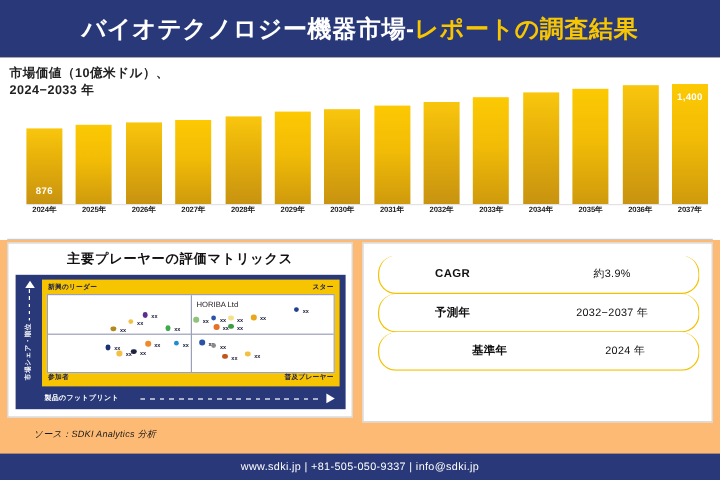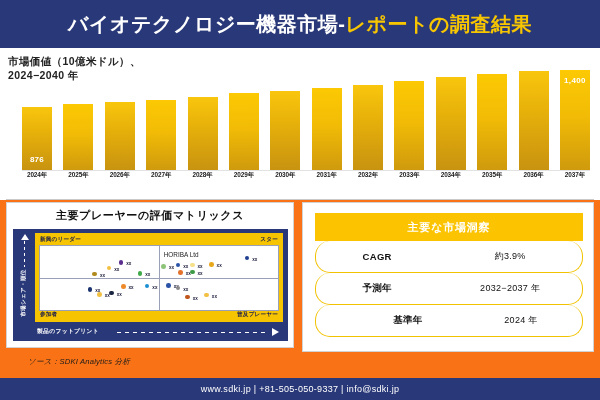--- a/index.html
+++ b/index.html
@@ -9,7 +9,7 @@
     font-family:"Liberation Sans","DejaVu Sans",sans-serif;
     color:#1b1b1b;
   }
-  #page{position:relative;width:600px;height:400px;background:#f97316;}
+  #page{position:relative;width:600px;height:400px;background:#fdba74;}
 
   
   .titlebar{

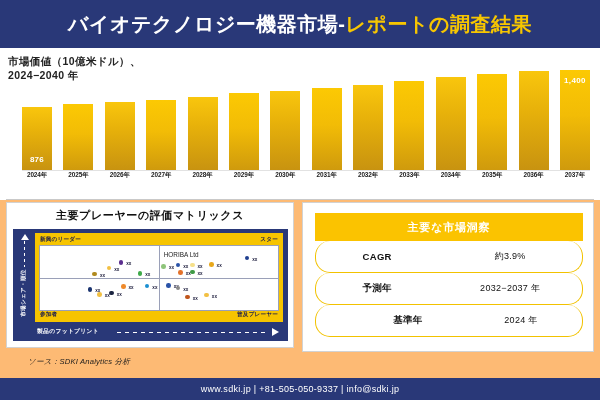--- a/index.html
+++ b/index.html
@@ -189,7 +189,7 @@
 
   <div class="chartpanel">
     <div class="chart-sub">市場価値（10億米ドル）、
-2024−2040 年</div>
+2024−2033 年</div>
     <div class="plot">
       <div class="axisline"></div>
       <div class="bars" id="bars">

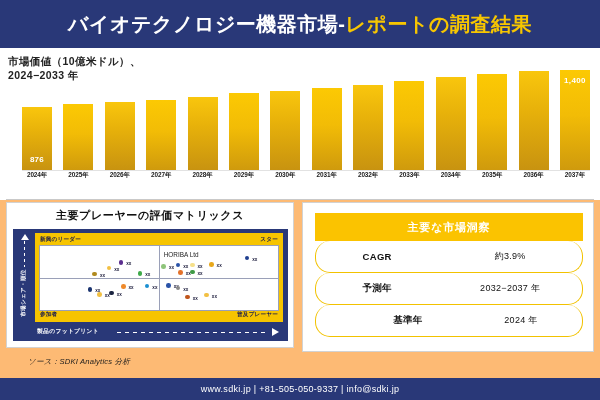--- a/index.html
+++ b/index.html
@@ -335,7 +335,6 @@
 
   <div class="insights">
     <div class="ins-inner">
-      <div class="ins-head">主要な市場洞察</div>
       <div id="insrows">
           <div class="ins-row">
             <div class="ins-k">CAGR</div>

